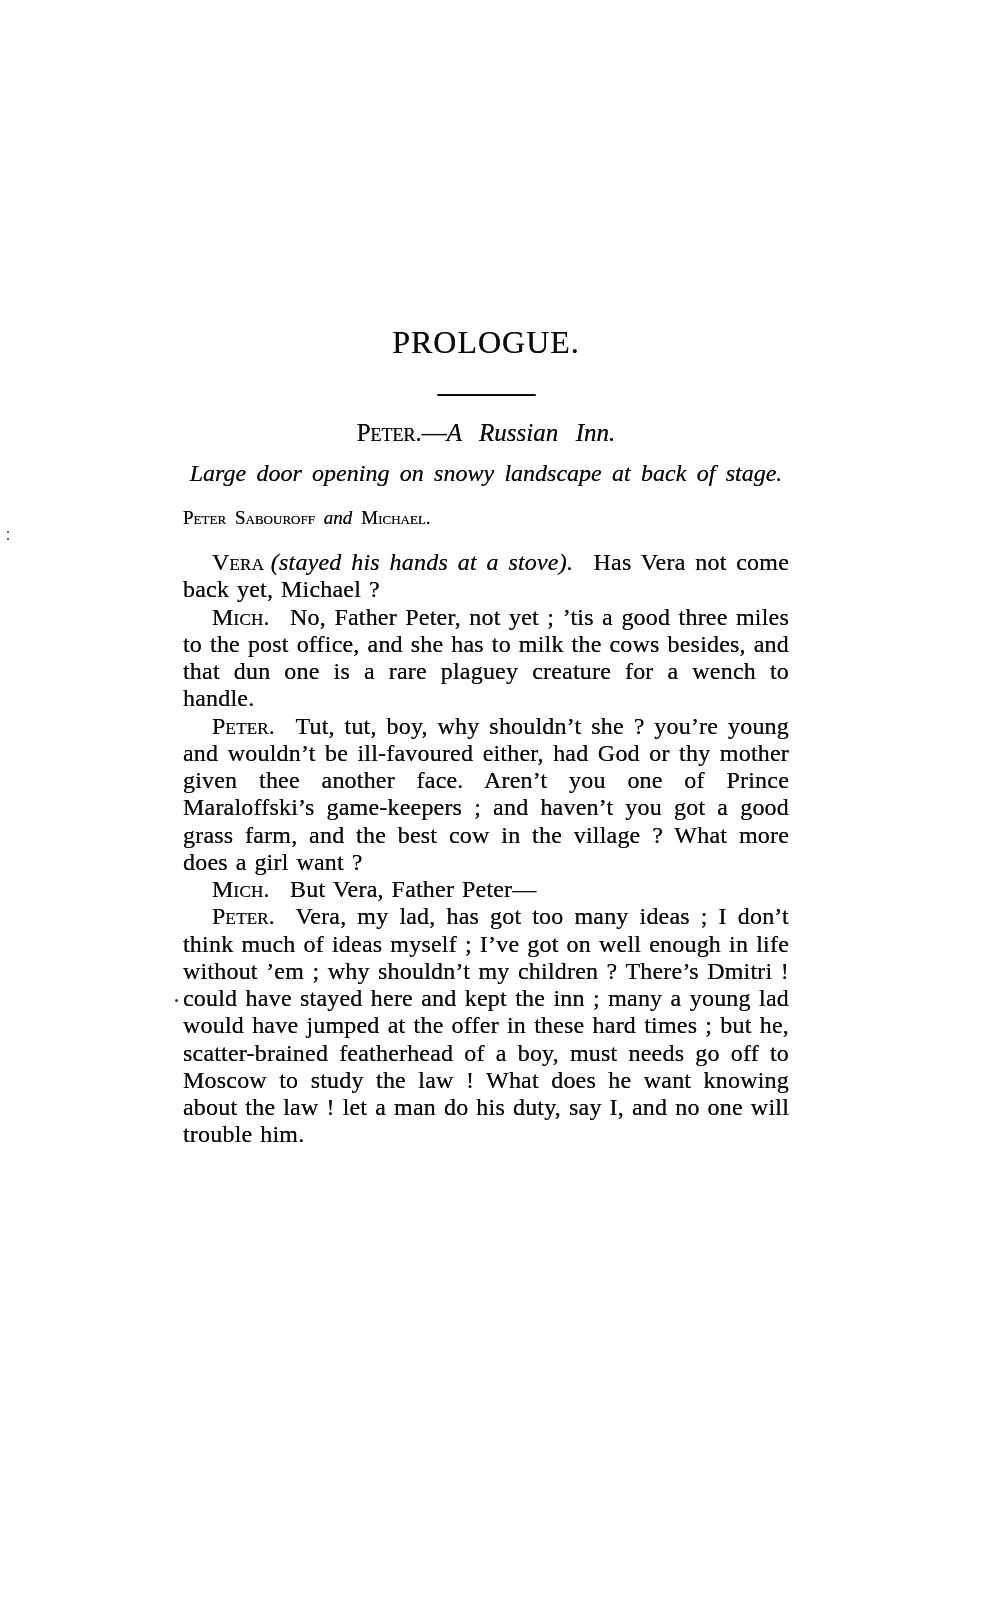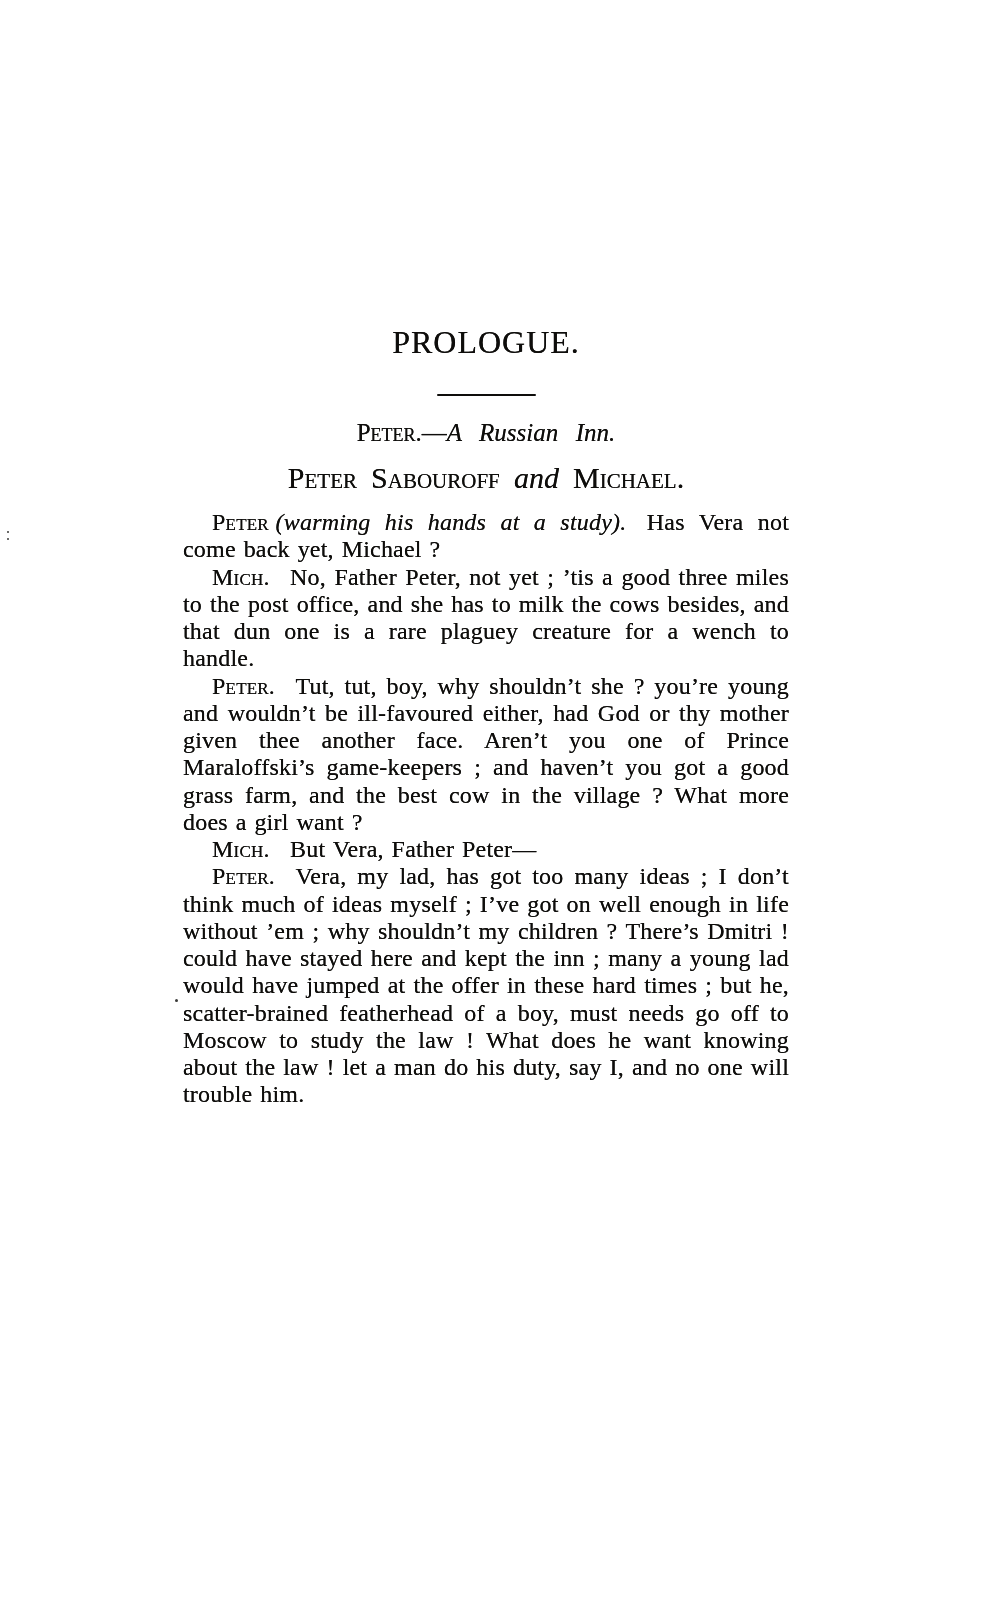--- a/index.html
+++ b/index.html
@@ -124,6 +124,7 @@
 
     <div class="scene-line"><span class="sc">Peter.</span><span>—</span><span class="scene-setting">A Russian Inn.</span></div>
 
+    <div class="stage-direction">Large door opening on snowy landscape at back of stage.</div>
 
     <div class="characters-line sc"><span>Peter Sabouroff</span> <span class="conj">and</span> <span>Michael.</span></div>
 

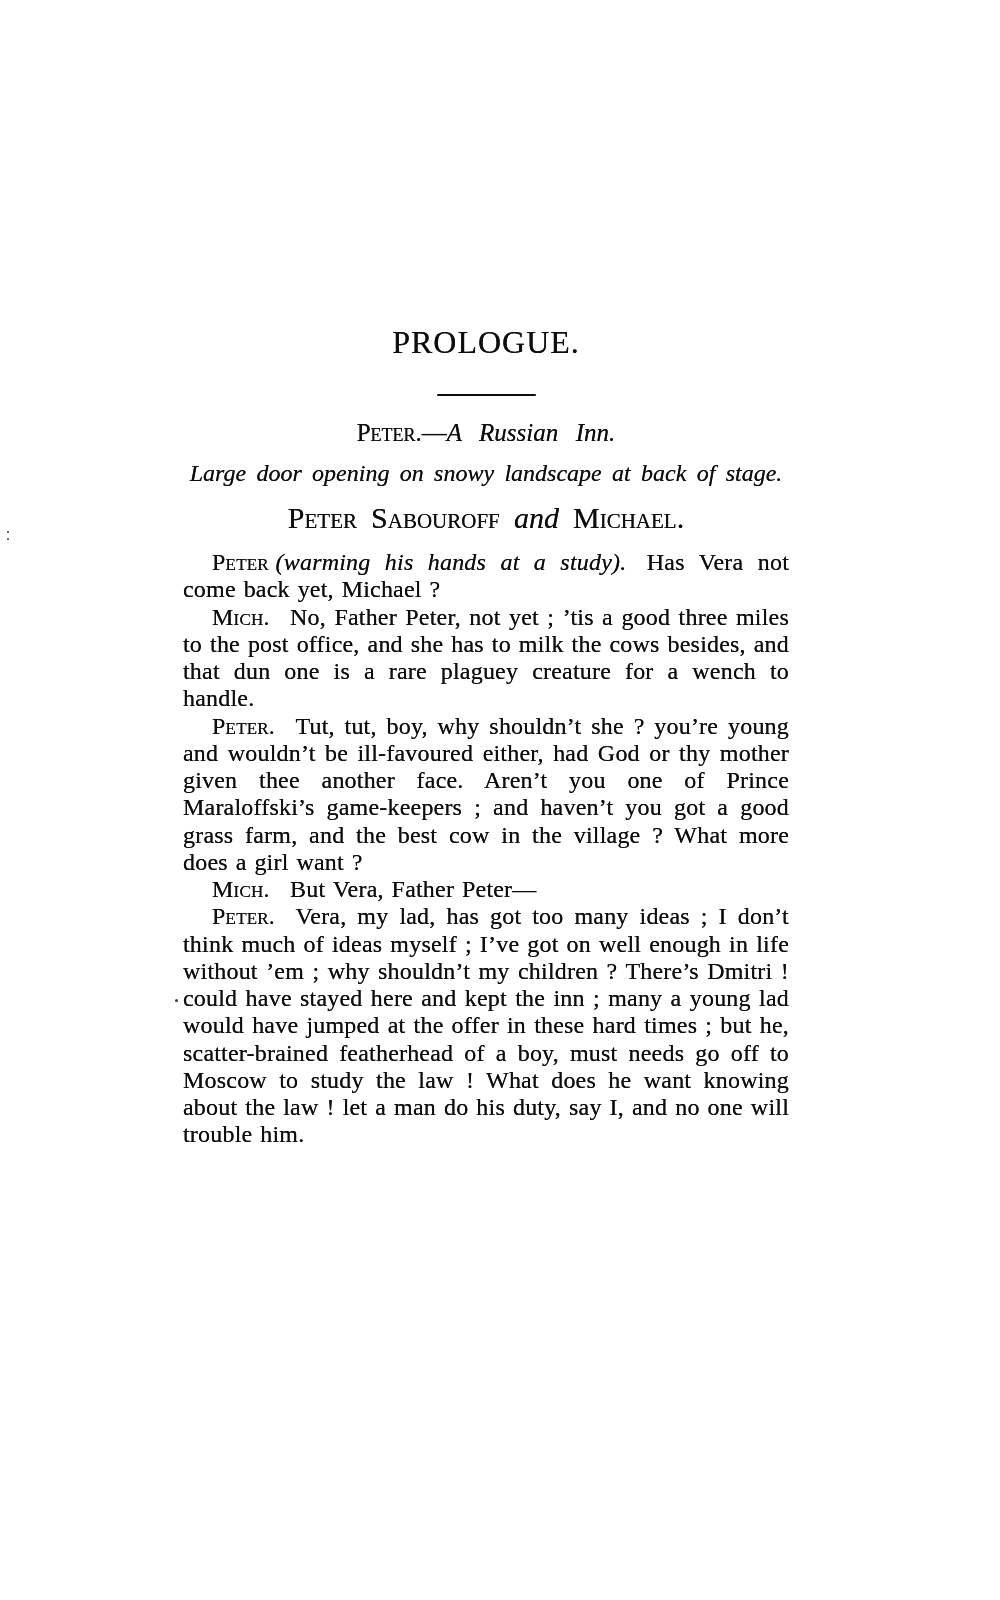--- a/index.html
+++ b/index.html
@@ -65,9 +65,8 @@
   }
   .characters-line {
     margin-top: 15px;
-    font-size: 30px;
+    font-size: 19px;
     line-height: 30px;
-    text-align: center;
     word-spacing: 0.22em;
   }
   .characters-line .conj {

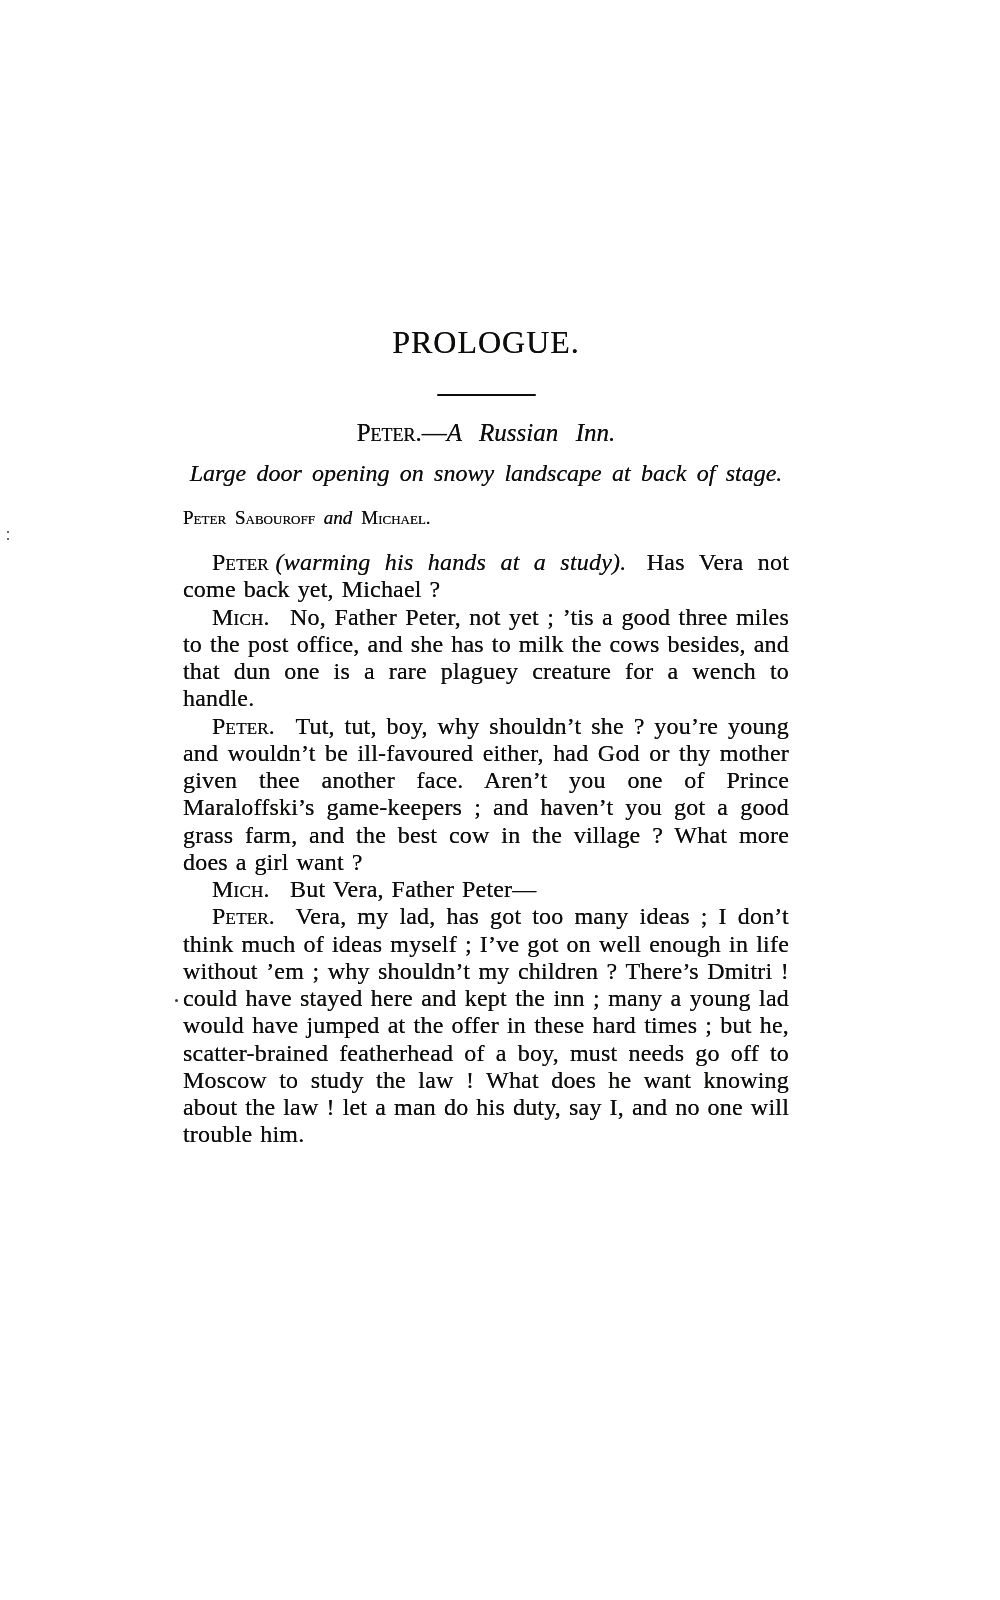--- a/index.html
+++ b/index.html
@@ -129,7 +129,7 @@
 
     <div class="dialogue">
 
-      <p class="para"><span class="speaker tight">Peter</span><span class="inline-dir">(warming his hands at a study).</span><span>Has Vera not come back yet, Michael&nbsp;?</span></p>
+      <p class="para"><span class="speaker tight">Vera</span><span class="inline-dir">(warming his hands at a study).</span><span>Has Vera not come back yet, Michael&nbsp;?</span></p>
 
       <p class="para"><span class="speaker">Mich.</span><span>No, Father Peter, not yet&nbsp;; ’tis a good three miles to the post office, and she has to milk the cows besides, and that dun one is a rare plaguey creature for a wench to handle.</span></p>
 

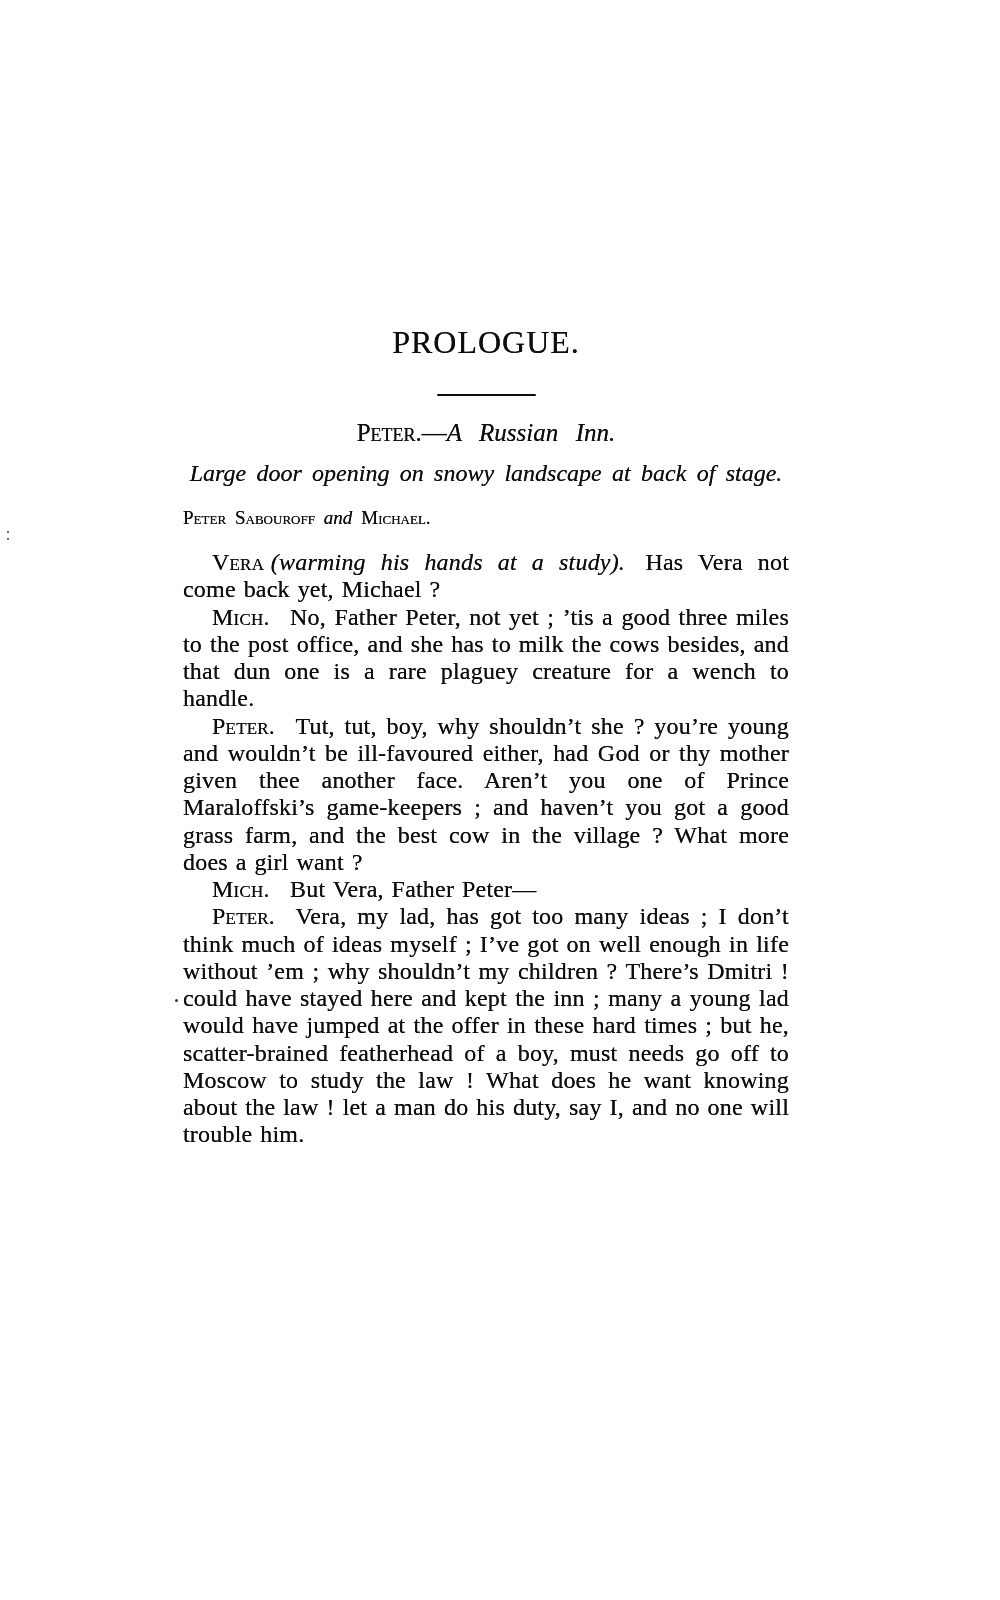--- a/index.html
+++ b/index.html
@@ -129,7 +129,7 @@
 
     <div class="dialogue">
 
-      <p class="para"><span class="speaker tight">Vera</span><span class="inline-dir">(warming his hands at a study).</span><span>Has Vera not come back yet, Michael&nbsp;?</span></p>
+      <p class="para"><span class="speaker tight">Vera</span><span class="inline-dir">(stayed his hands at a stove).</span><span>Has Vera not come back yet, Michael&nbsp;?</span></p>
 
       <p class="para"><span class="speaker">Mich.</span><span>No, Father Peter, not yet&nbsp;; ’tis a good three miles to the post office, and she has to milk the cows besides, and that dun one is a rare plaguey creature for a wench to handle.</span></p>
 

